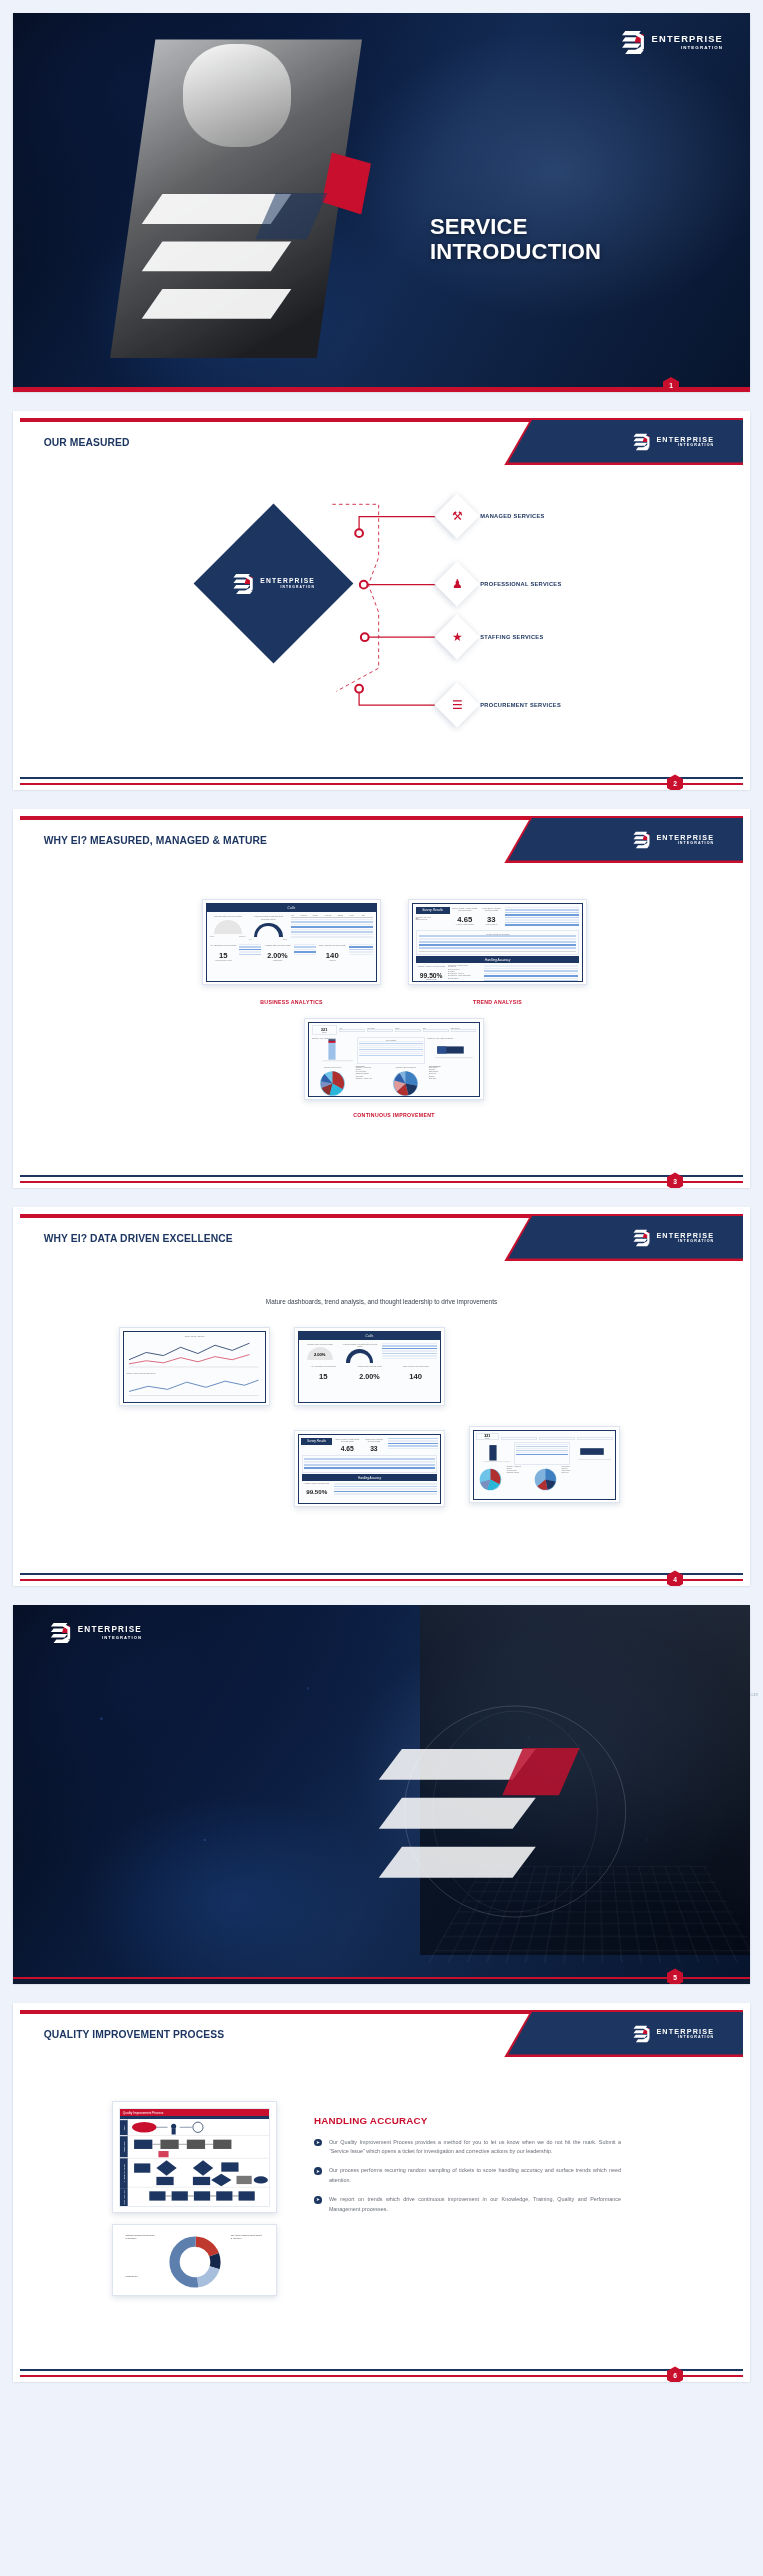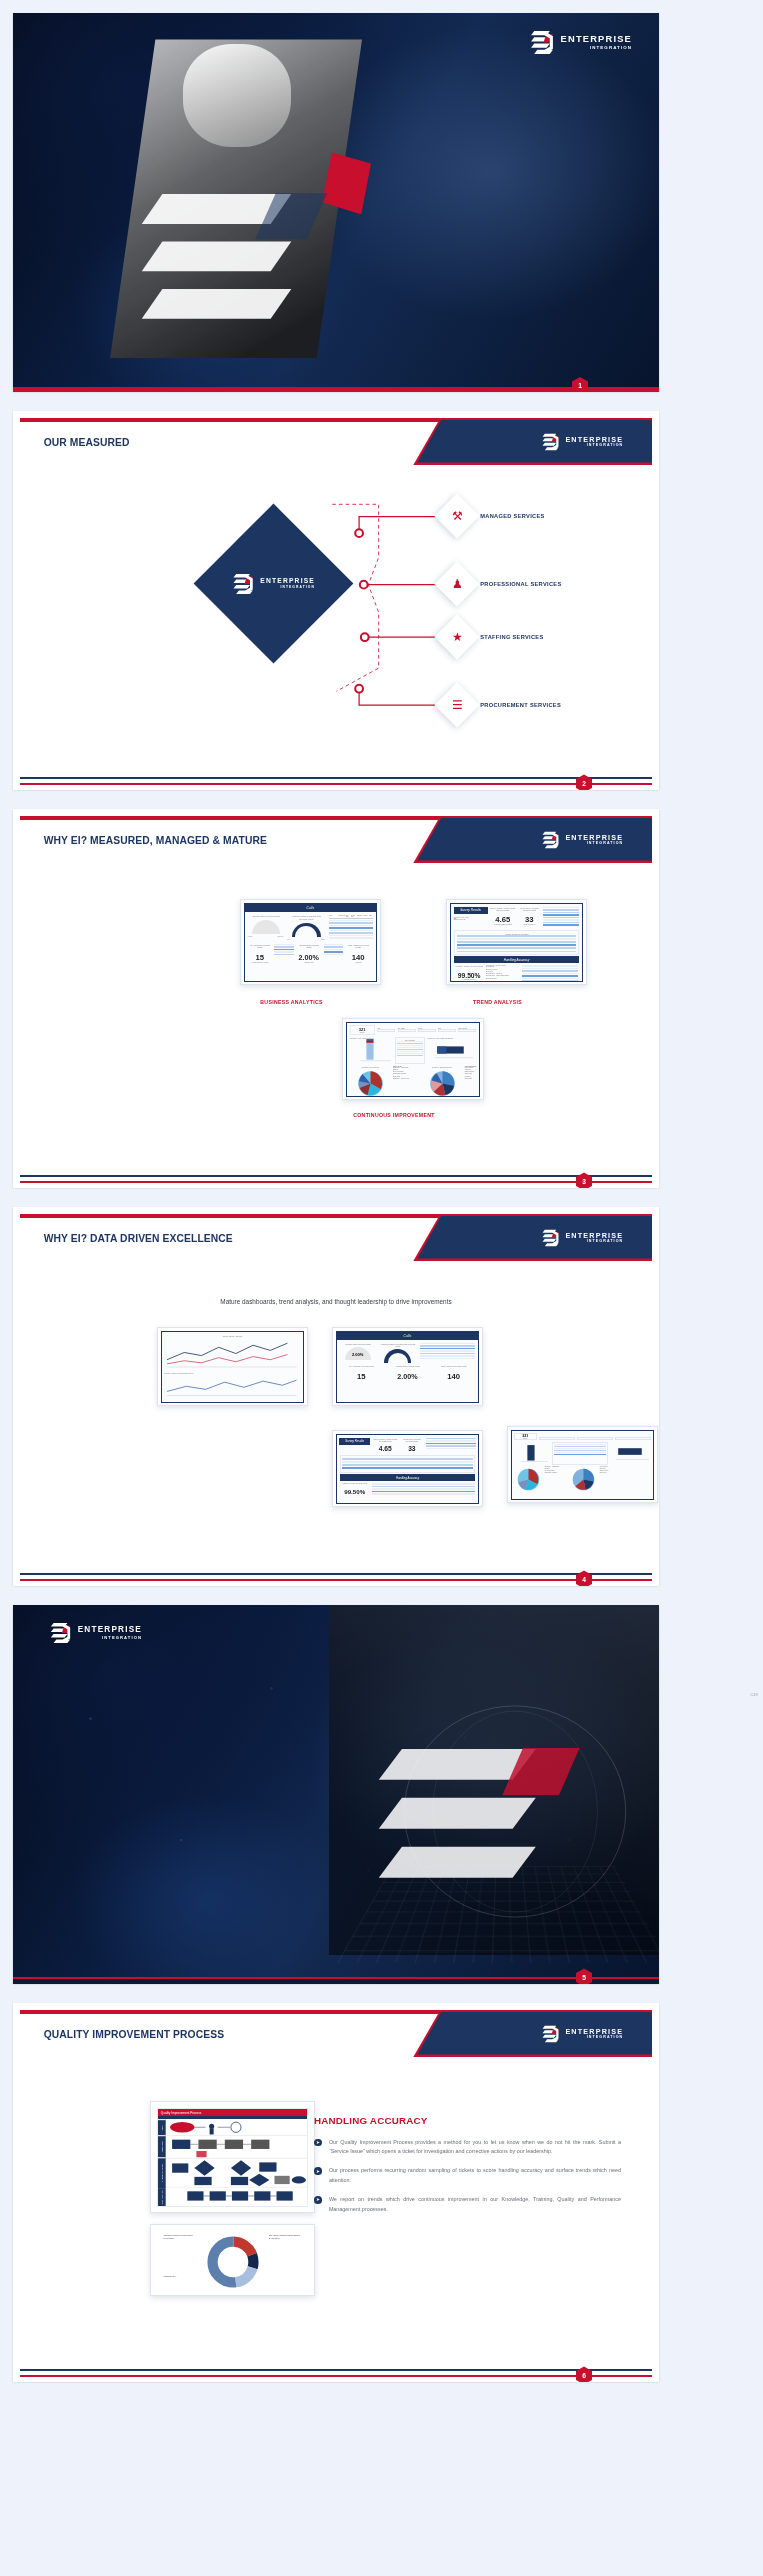--- a/index.html
+++ b/index.html
@@ -12,7 +12,7 @@
 
   
   .slide {
-    position:relative; width:646px; height:379px;
+    position:relative; width:737px; height:379px;
     background:#fff; overflow:hidden;
     box-shadow:0 0.5px 2.1px rgba(20,40,80,.18);
   }

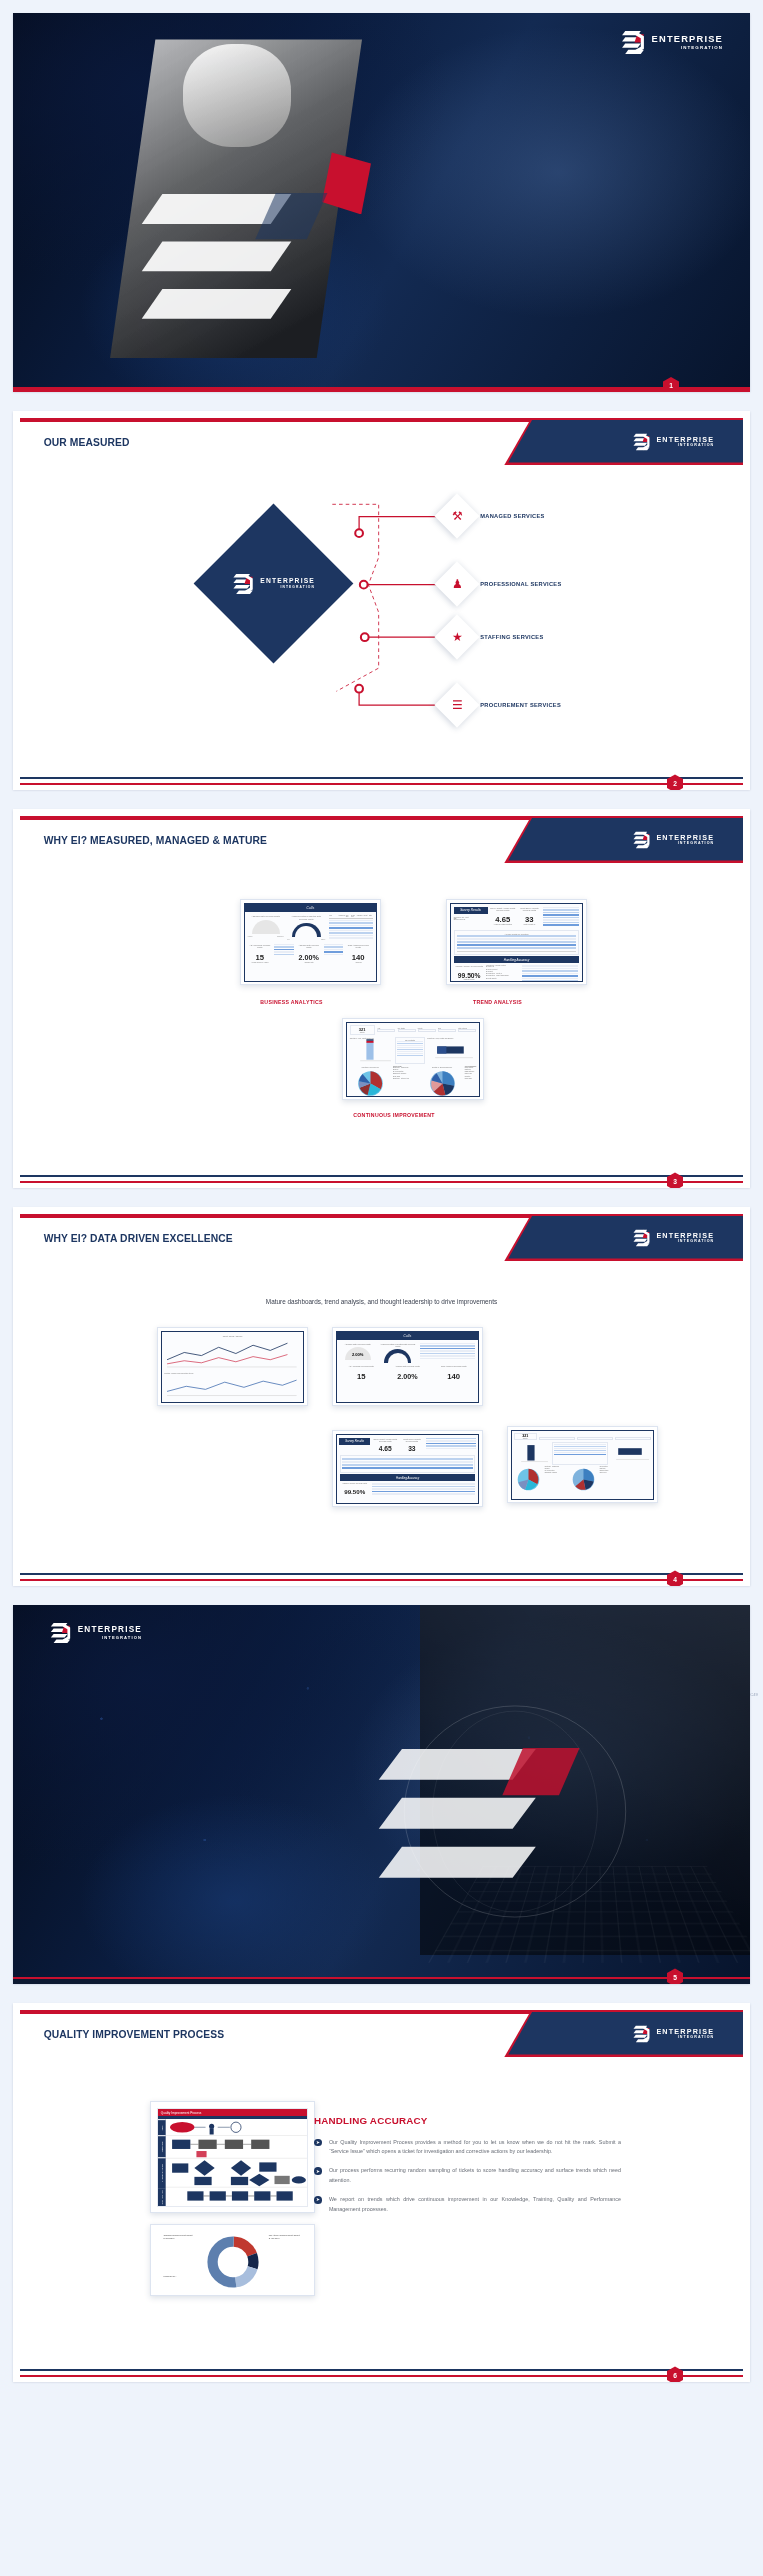--- a/index.html
+++ b/index.html
@@ -144,6 +144,10 @@
       </span>
     </div>
 
+    <div class="dark-title" style="left:417px;top:202px;font-size:22px;">
+      <div>SERVICE</div>
+      <div>INTRODUCTION</div>
+    </div>
 
     <div class="bottombar"></div>
     <div class="hexnum" style="right:71px;bottom:-2.6px;">1</div>

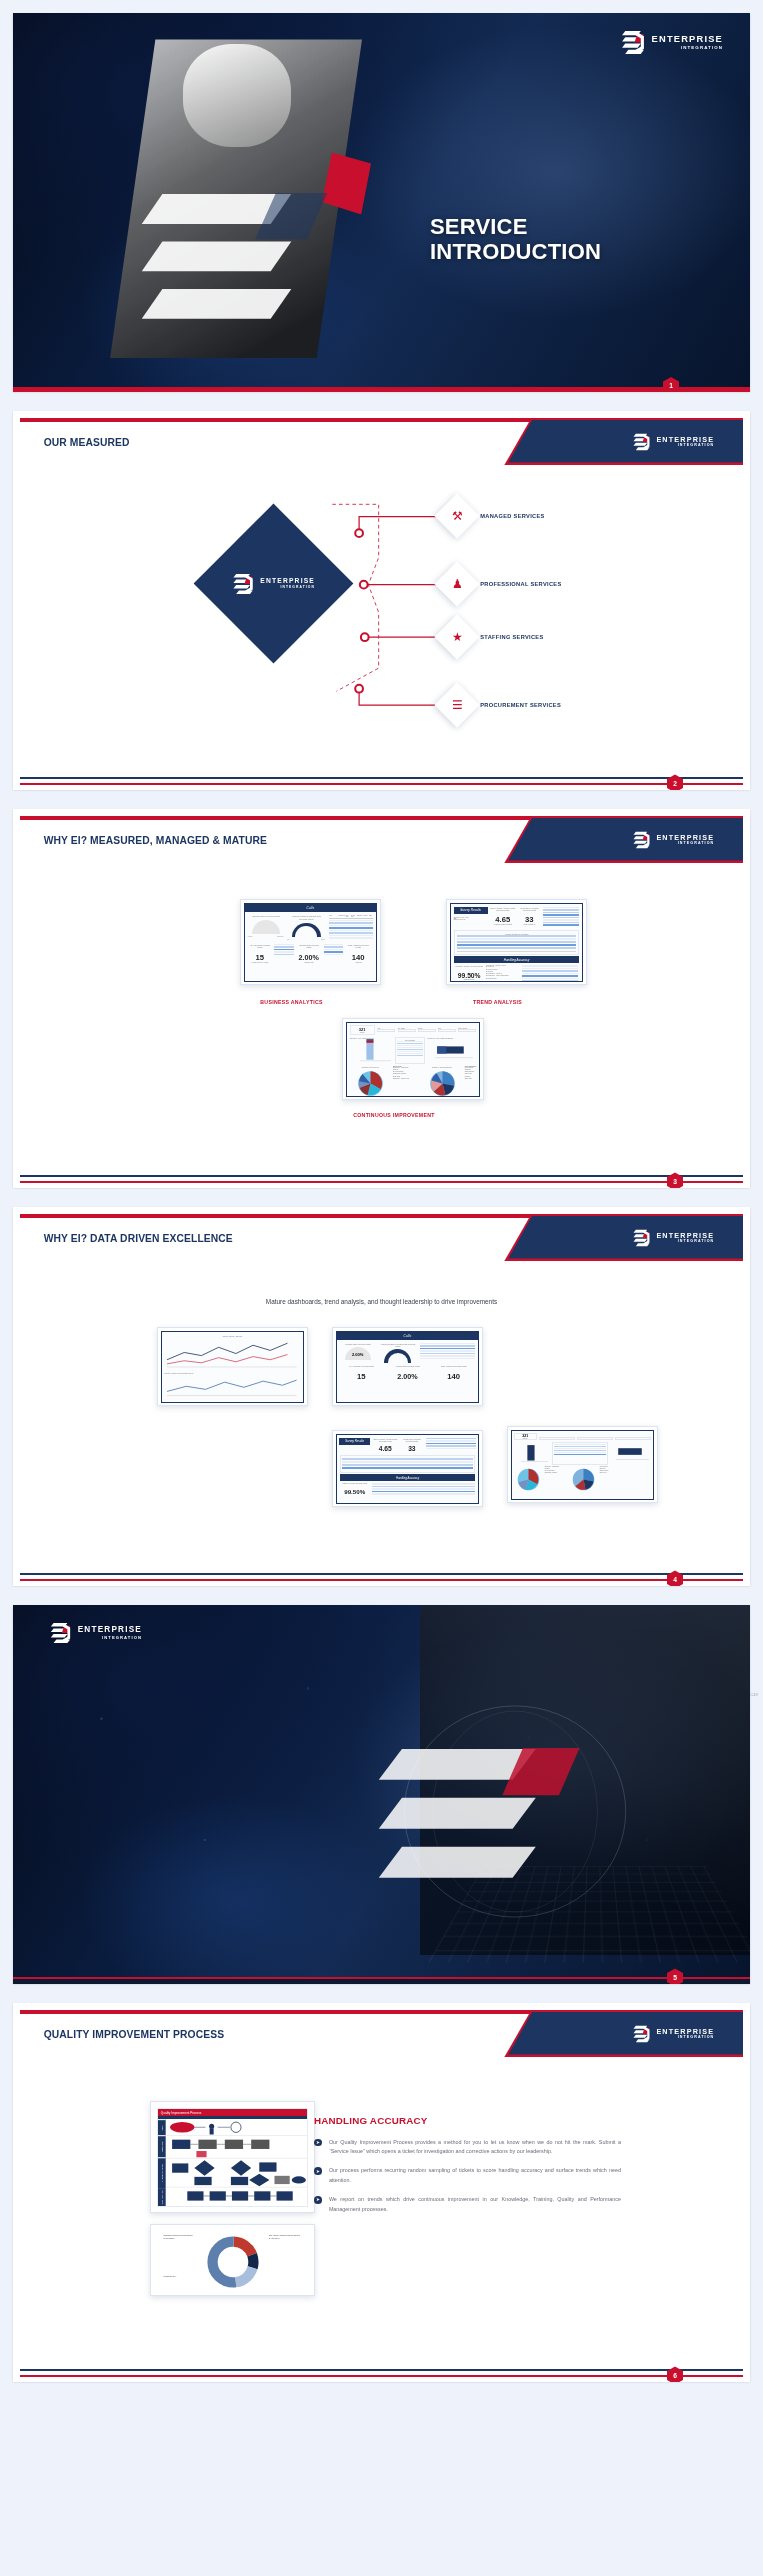--- a/index.html
+++ b/index.html
@@ -79,7 +79,7 @@
 
   
   .dash{background:#fff;border:0.5px solid #dde4f0;box-shadow:0 1.5px 5.7px rgba(29,54,97,.15);
-    overflow:hidden;position:relative;margin-left:38px;}
+    overflow:hidden;position:relative;}
   .dash .frame{position:absolute;inset:2.6px;border:0.5px solid #1d3661;overflow:hidden;background:#fbfcfe;}
   .dash .bar{height:11%;background:#1d3661;color:#fff;font-size:3.1px;font-style:italic;
     display:flex;align-items:center;justify-content:center;letter-spacing:0.2px;}

